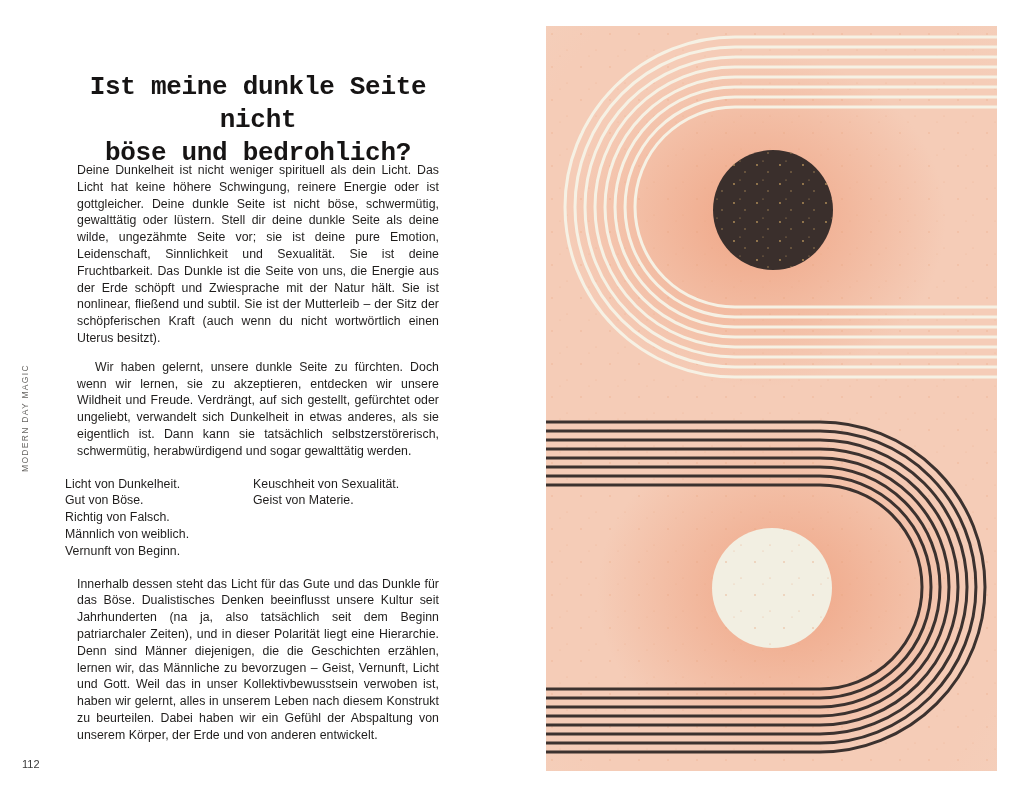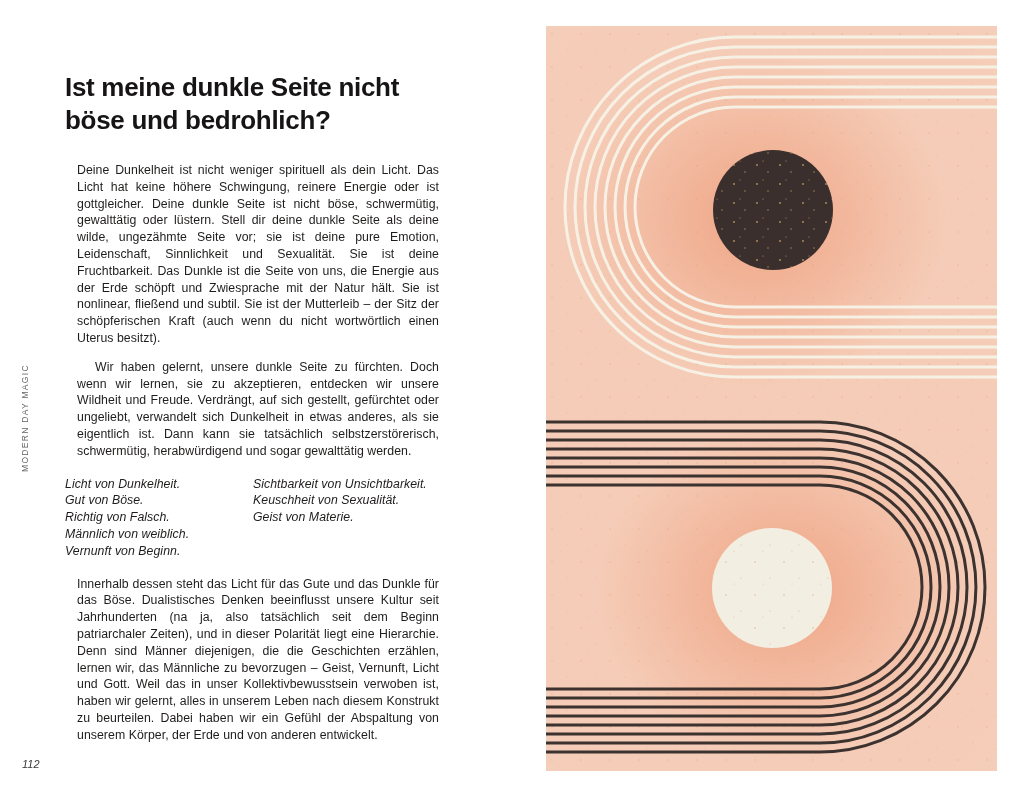--- a/index.html
+++ b/index.html
@@ -35,8 +35,8 @@
     left: 65px;
     top: 54px;
     width: 386px;
-    text-align: left;
-    font-family: Liberation Sans, sans-serif;
+    text-align: center;
+    font-family: Liberation Mono, monospace;
     font-weight: 800;
     font-size: 26px;
     line-height: 33px;

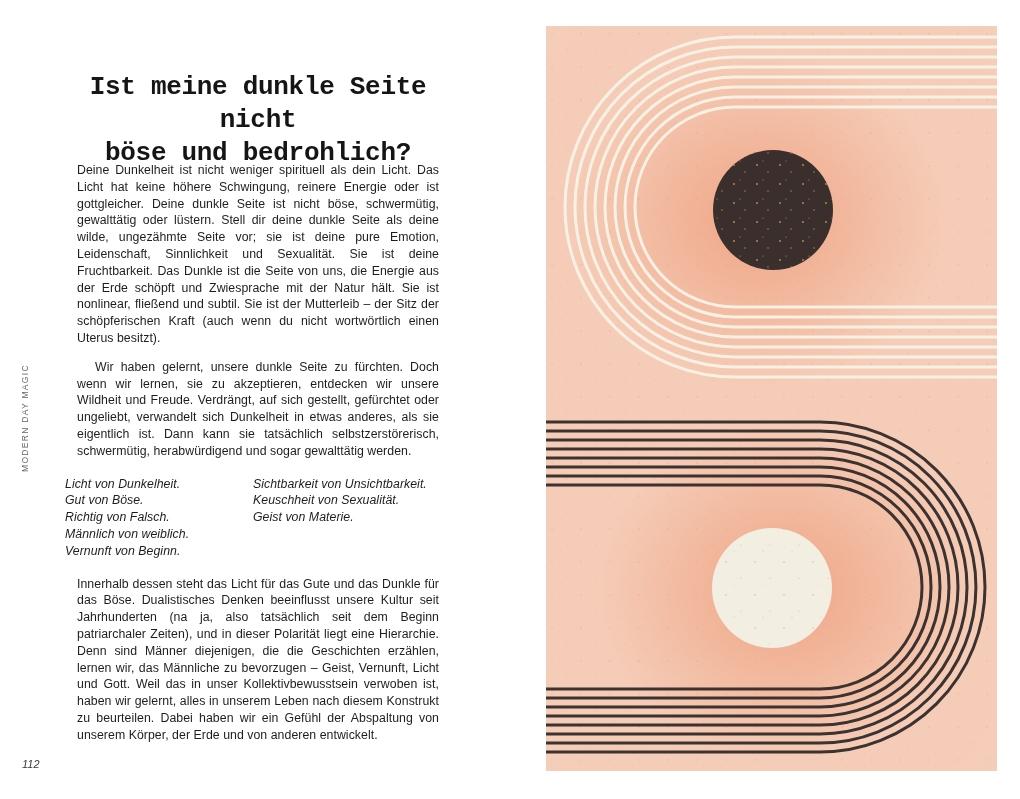--- a/index.html
+++ b/index.html
@@ -63,7 +63,7 @@
   }
   .dual-list .col-a { width: 188px; }
   .dual-list .col-b { flex: 1; }
-  .dual-list div { line-height: 16.8px; font-style: italic; }
+  .dual-list div { line-height: 16.8px; }
   .folio {
     position: absolute;
     left: 22px;

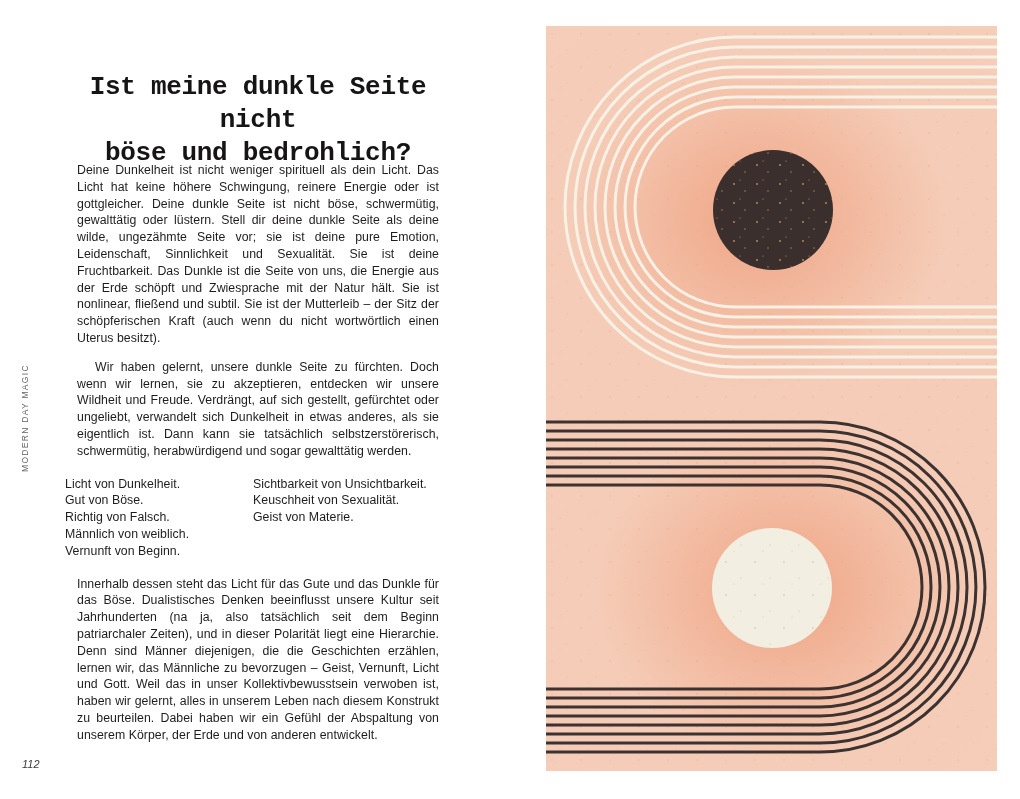--- a/index.html
+++ b/index.html
@@ -109,7 +109,6 @@
         <div>Vernunft von Beginn.</div>
       </div>
       <div class="col-b">
-        <div>Sichtbarkeit von Unsichtbarkeit.</div>
         <div>Keuschheit von Sexualität.</div>
         <div>Geist von Materie.</div>
       </div>

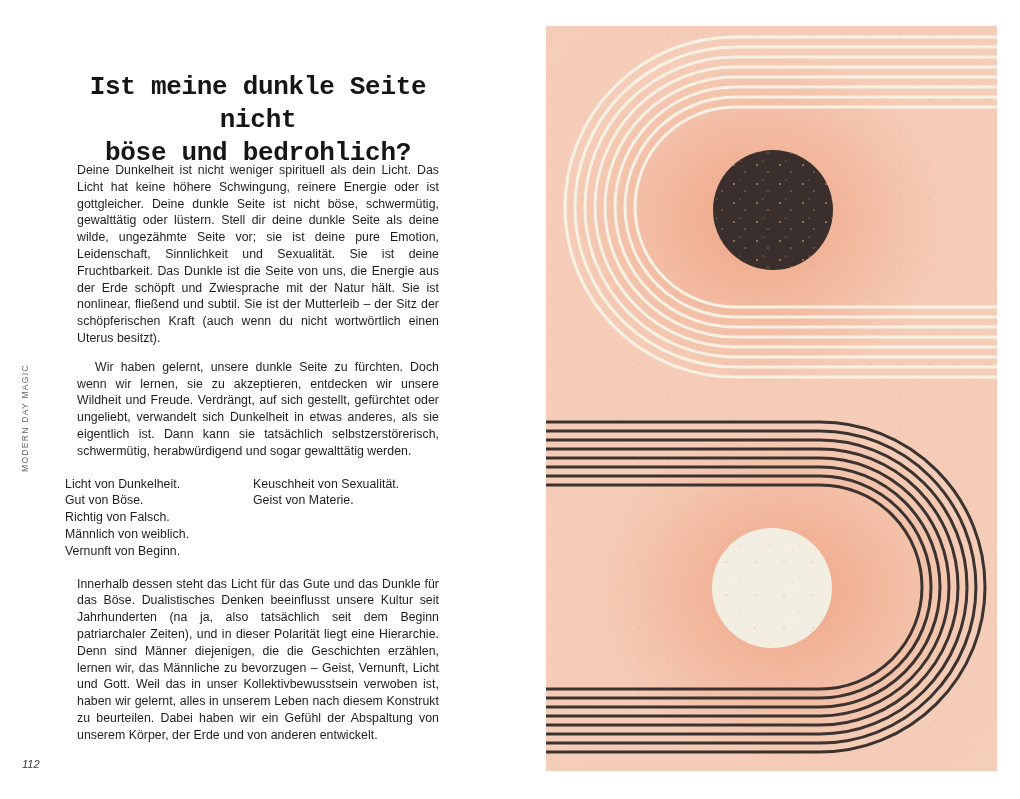--- a/index.html
+++ b/index.html
@@ -70,7 +70,6 @@
     top: 758px;
     font-size: 11px;
     color: #3a3a3a;
-    font-style: italic;
   }
 
   

